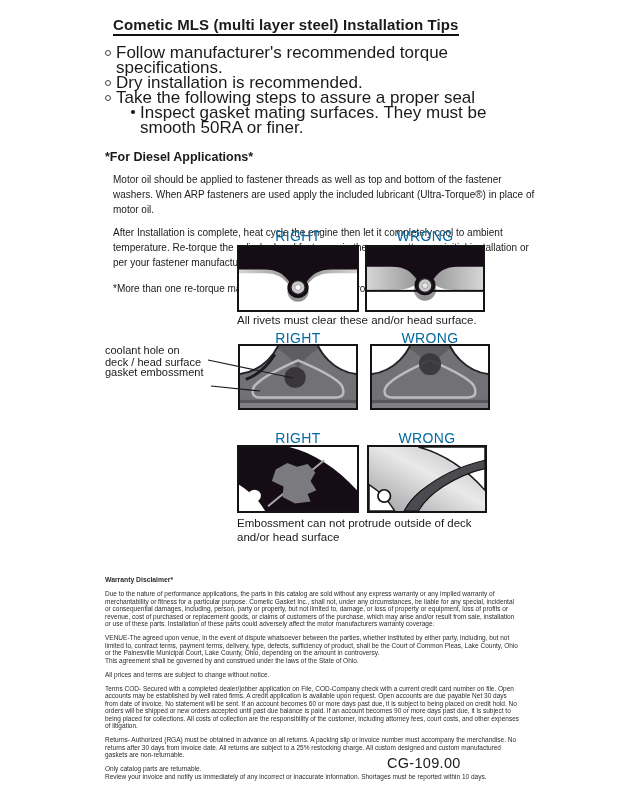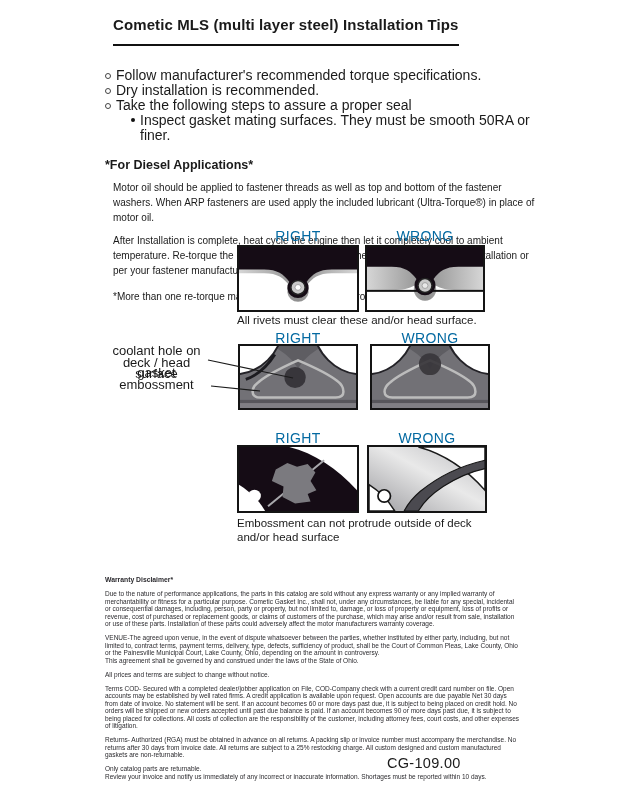--- a/index.html
+++ b/index.html
@@ -11,7 +11,7 @@
   .content{position:absolute;left:105px;top:16px;width:432px;}
   .title{
     display:inline-block;margin-left:8px;font-size:15px;font-weight:bold;
-    border-bottom:2px solid #111;padding-bottom:11px;letter-spacing:.1px;
+    border-bottom:2px solid #111;padding-bottom:1px;letter-spacing:.1px;
   }
   .bullets{margin-top:22px;font-size:14px;line-height:15px;}
   .b-row{display:flex;align-items:flex-start;}

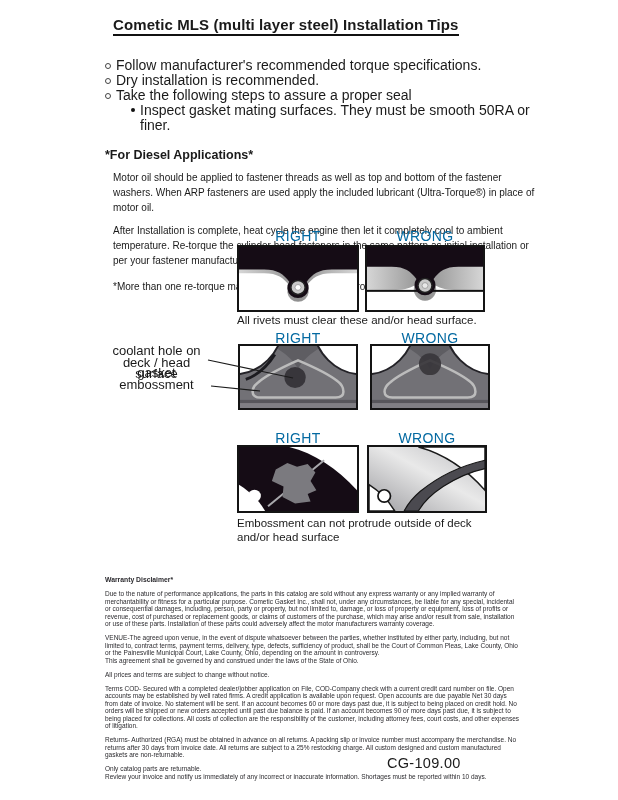--- a/index.html
+++ b/index.html
@@ -13,7 +13,7 @@
     display:inline-block;margin-left:8px;font-size:15px;font-weight:bold;
     border-bottom:2px solid #111;padding-bottom:1px;letter-spacing:.1px;
   }
-  .bullets{margin-top:22px;font-size:14px;line-height:15px;}
+  .bullets{margin-top:9px;font-size:17px;line-height:15px;}
   .b-row{display:flex;align-items:flex-start;}
   .b-row.sub{margin-left:26px;}
   .ob{flex:0 0 auto;width:4px;height:4px;border:1px solid #444;border-radius:50%;margin:5px 5px 0 0;}

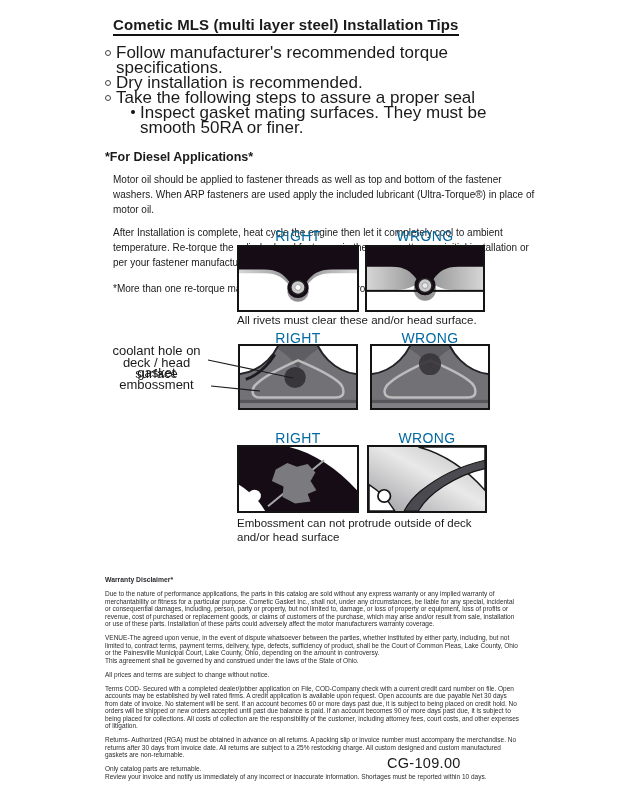--- a/index.html
+++ b/index.html
@@ -27,8 +27,8 @@
   .panel svg{display:block;width:100%;height:100%;}
   .caption{position:absolute;font-size:11.5px;line-height:13.5px;color:#1a1a1a;}
   .dg-label{
-    position:absolute;left:105px;width:103px;text-align:center;
-    font-size:13px;line-height:11.5px;color:#1a1a1a;
+    position:absolute;left:105px;width:103px;text-align:left;
+    font-size:11px;line-height:11.5px;color:#1a1a1a;
   }
   .leader{position:absolute;left:105px;top:340px;pointer-events:none;}
   

